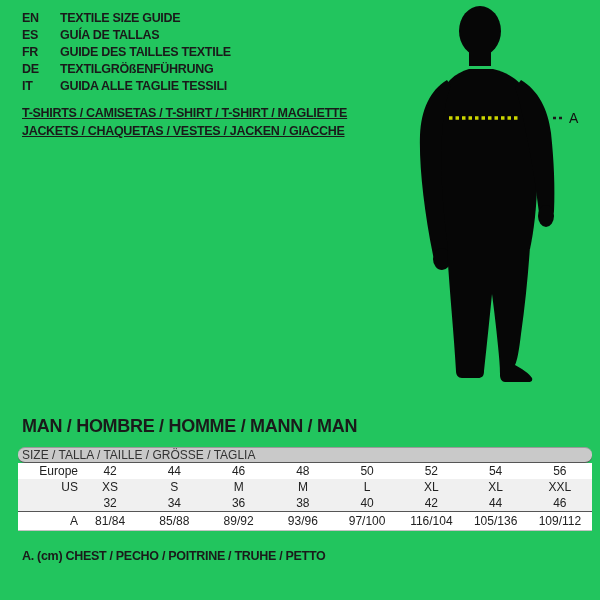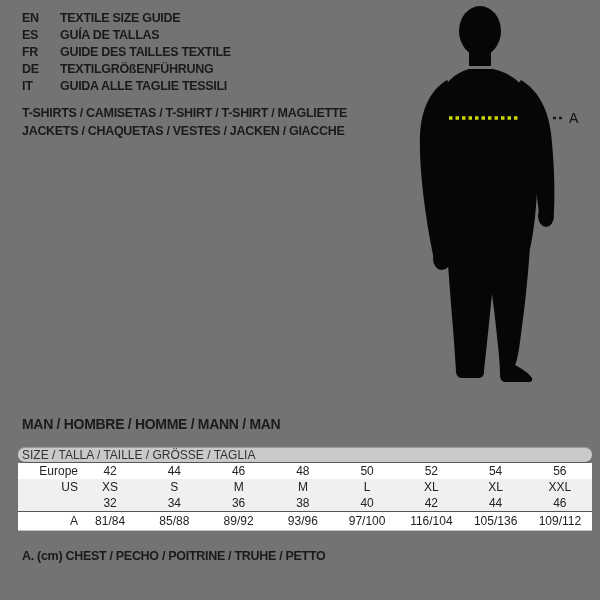--- a/index.html
+++ b/index.html
@@ -4,7 +4,7 @@
 <style>
   html,body{margin:0;padding:0;}
   body{font-family:"Liberation Sans","DejaVu Sans",sans-serif;}
-  .page{position:relative;width:600px;height:600px;background:#737373;overflow:hidden;color:#1a1a1a;}
+  .page{position:relative;width:600px;height:600px;background:#22c55e;overflow:hidden;color:#1a1a1a;}
 
   
   .lang-list{position:absolute;left:22px;top:10px;}

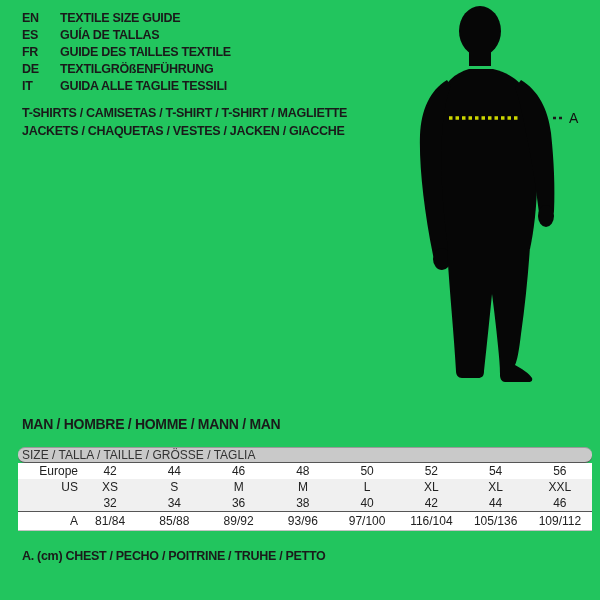--- a/index.html
+++ b/index.html
@@ -12,7 +12,7 @@
   .lang-code{width:38px;}
   
   .categories{position:absolute;left:22px;top:104px;font-weight:bold;font-size:12.5px;letter-spacing:-0.3px;}
-  .category-line{height:18px;line-height:18px;}
+  .category-line{height:18px;line-height:18px;text-decoration:underline;}
 
   
   .figure-wrap{position:absolute;left:415px;top:4px;width:170px;height:380px;}

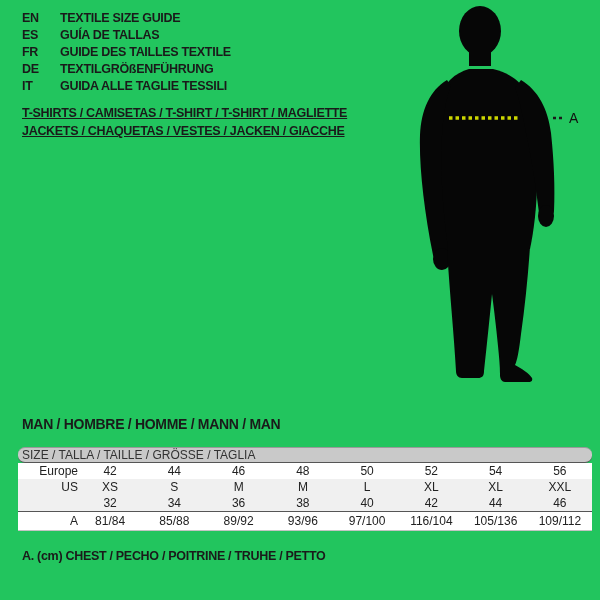--- a/index.html
+++ b/index.html
@@ -22,7 +22,7 @@
   .measure-text{font-family:"Liberation Sans",sans-serif;font-size:14px;fill:#111;}
 
   
-  .gender-heading{position:absolute;left:22px;top:416px;font-weight:bold;font-size:14px;letter-spacing:-0.3px;}
+  .gender-heading{position:absolute;left:22px;top:416px;font-weight:bold;font-size:18px;letter-spacing:-0.3px;}
 
   
   .size-table{position:absolute;left:18px;top:447px;width:574px;font-size:12px;color:#222;}

